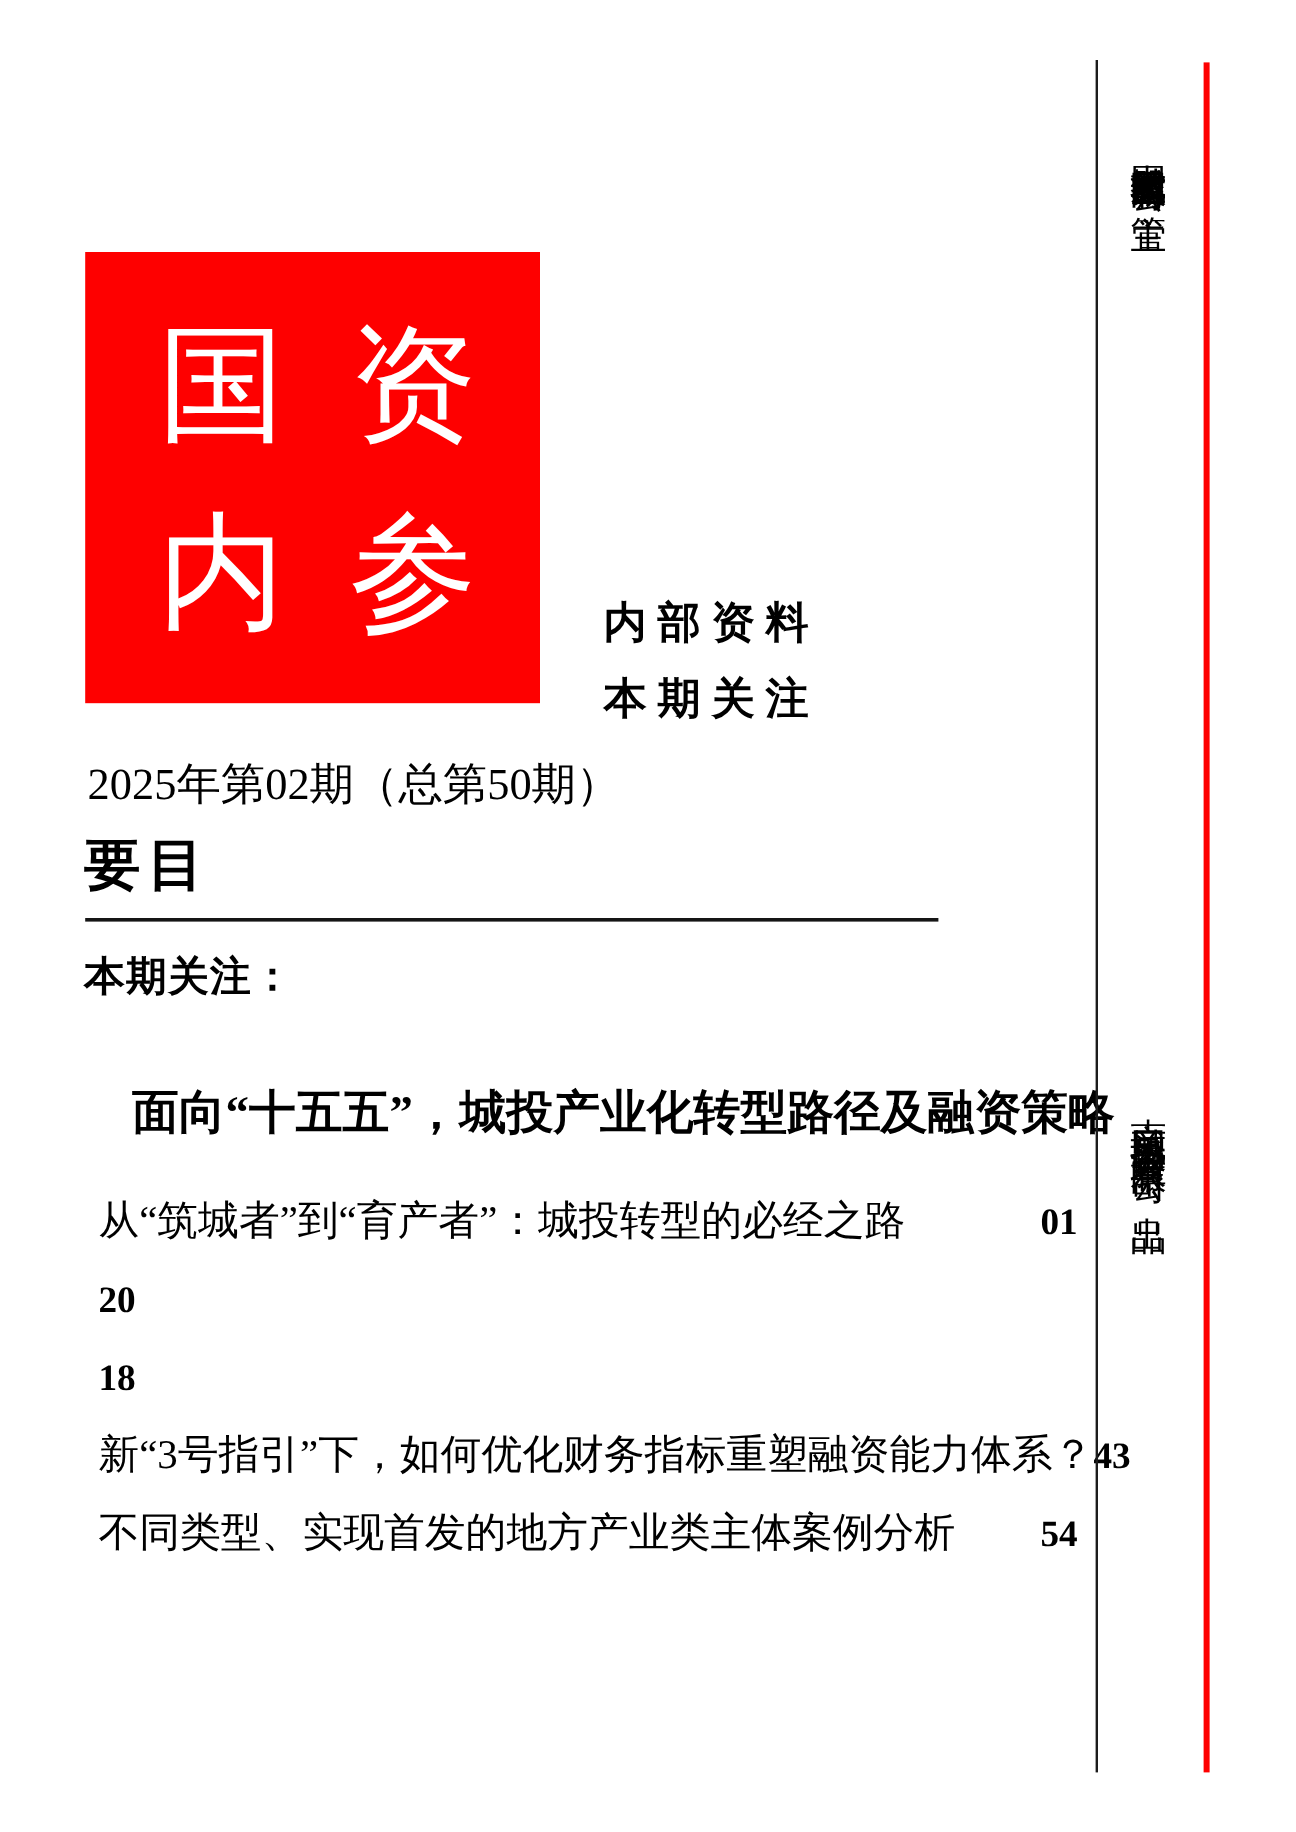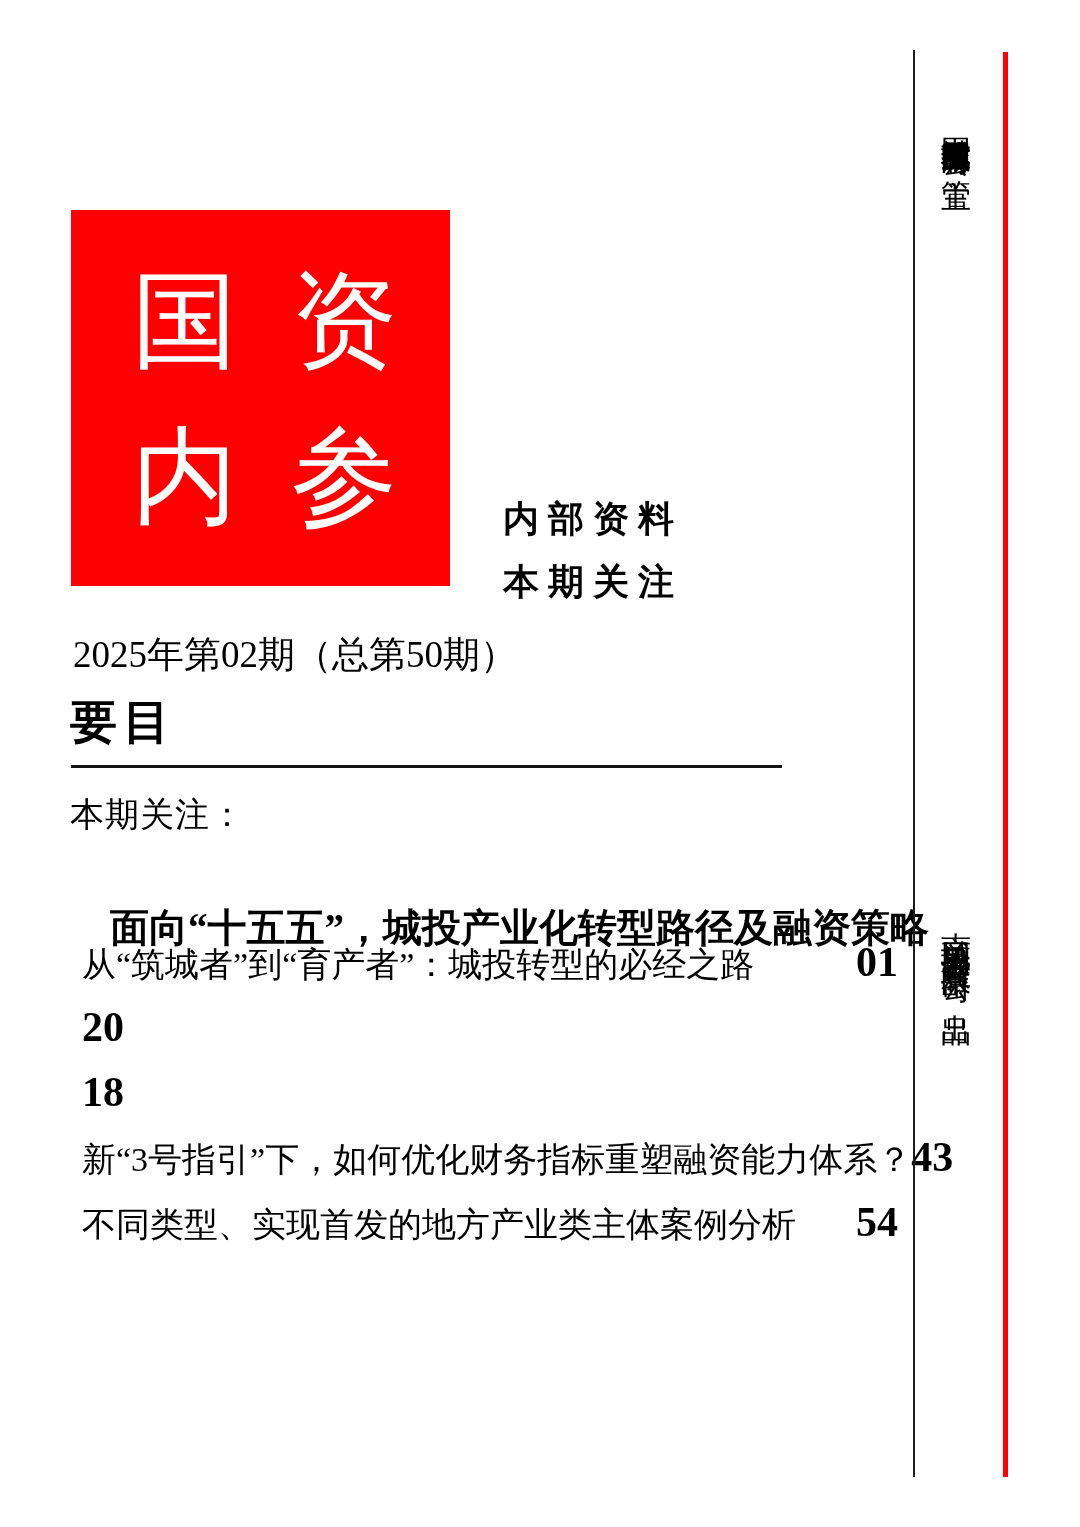--- a/index.html
+++ b/index.html
@@ -59,7 +59,7 @@
   .focus-label{
     position:absolute;left:70px;top:795px;
     font-size:34px;line-height:40px;
-    font-weight:normal;
+    font-weight:bold;
     letter-spacing:1px;
   }
   

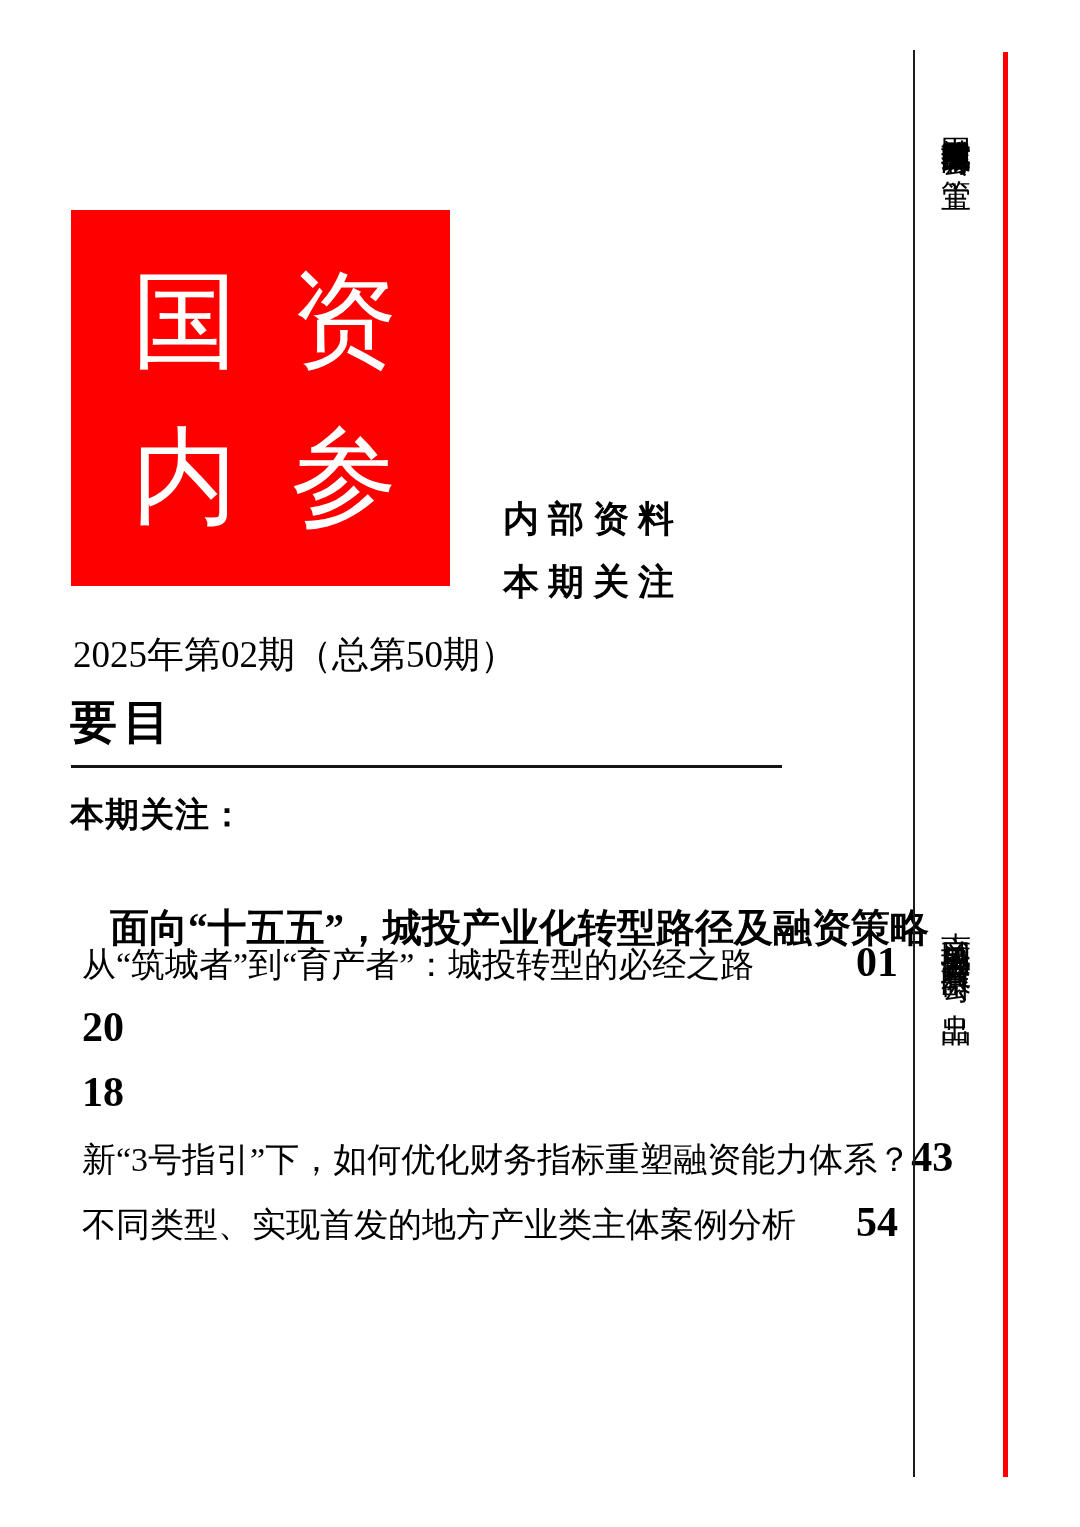--- a/index.html
+++ b/index.html
@@ -72,7 +72,7 @@
   }
   
   .toc{
-    position:absolute;left:82px;top:944px;
+    position:absolute;left:82px;top:1000px;
     width:816px;
   }
   .toc-row{

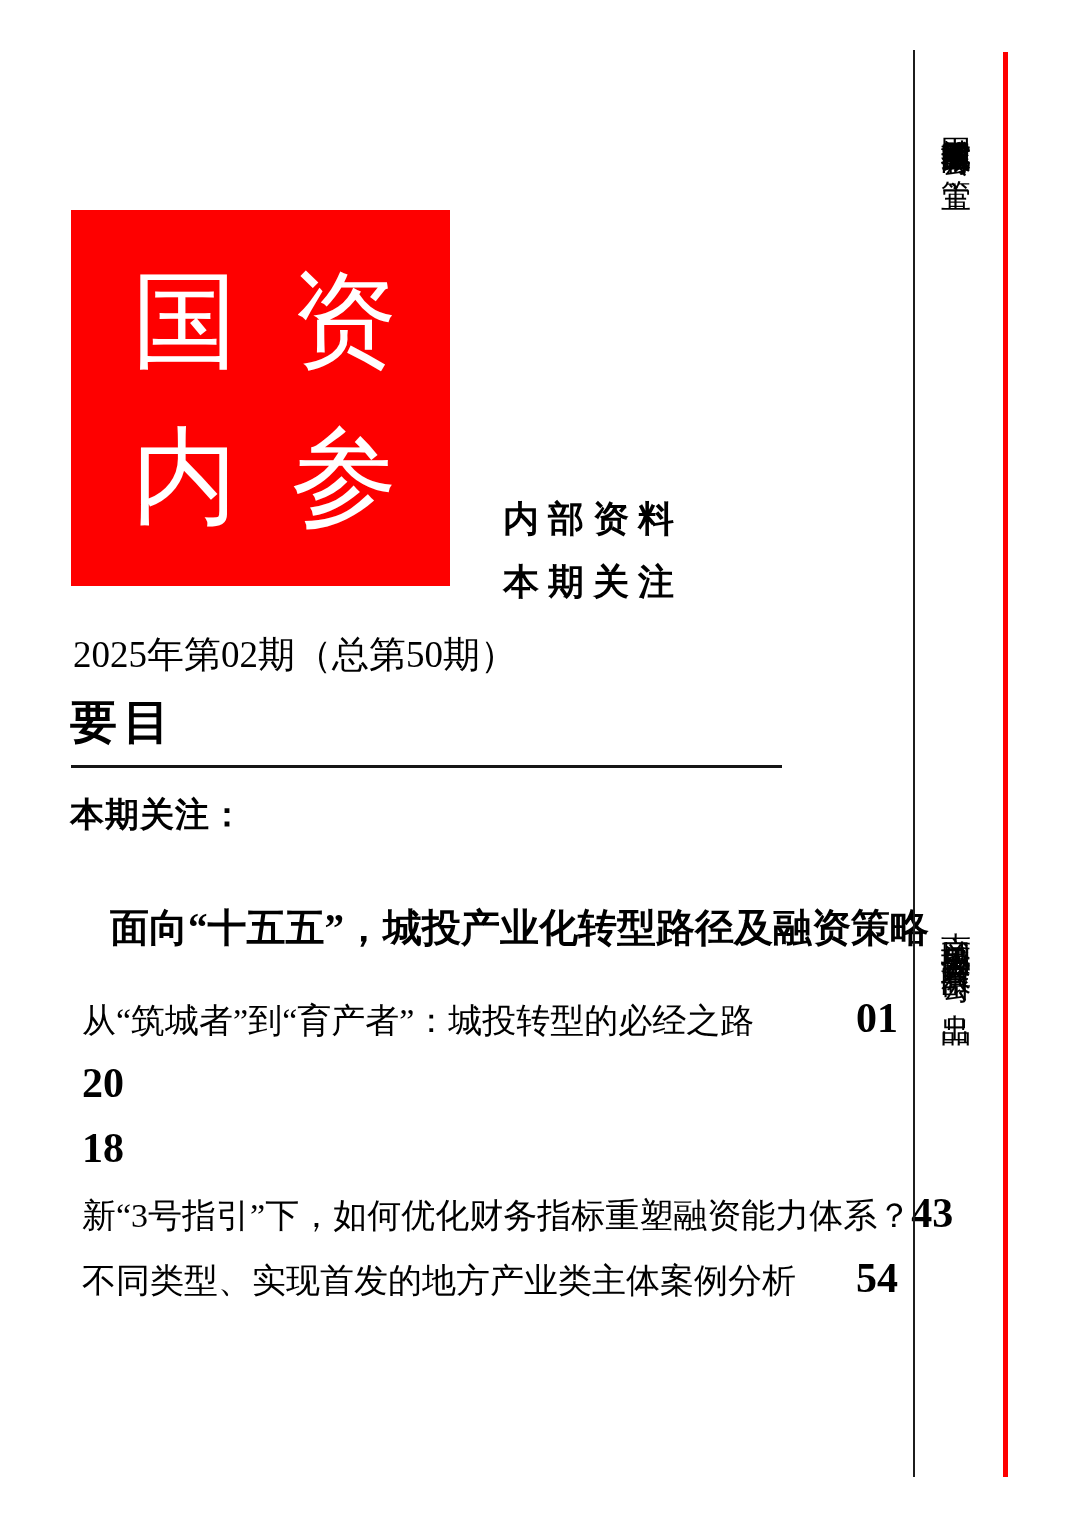--- a/index.html
+++ b/index.html
@@ -87,7 +87,7 @@
     white-space:nowrap;
   }
   .toc-page{
-    font-size:42px;line-height:36px;
+    font-size:31px;line-height:36px;
     font-weight:bold;
   }
   

